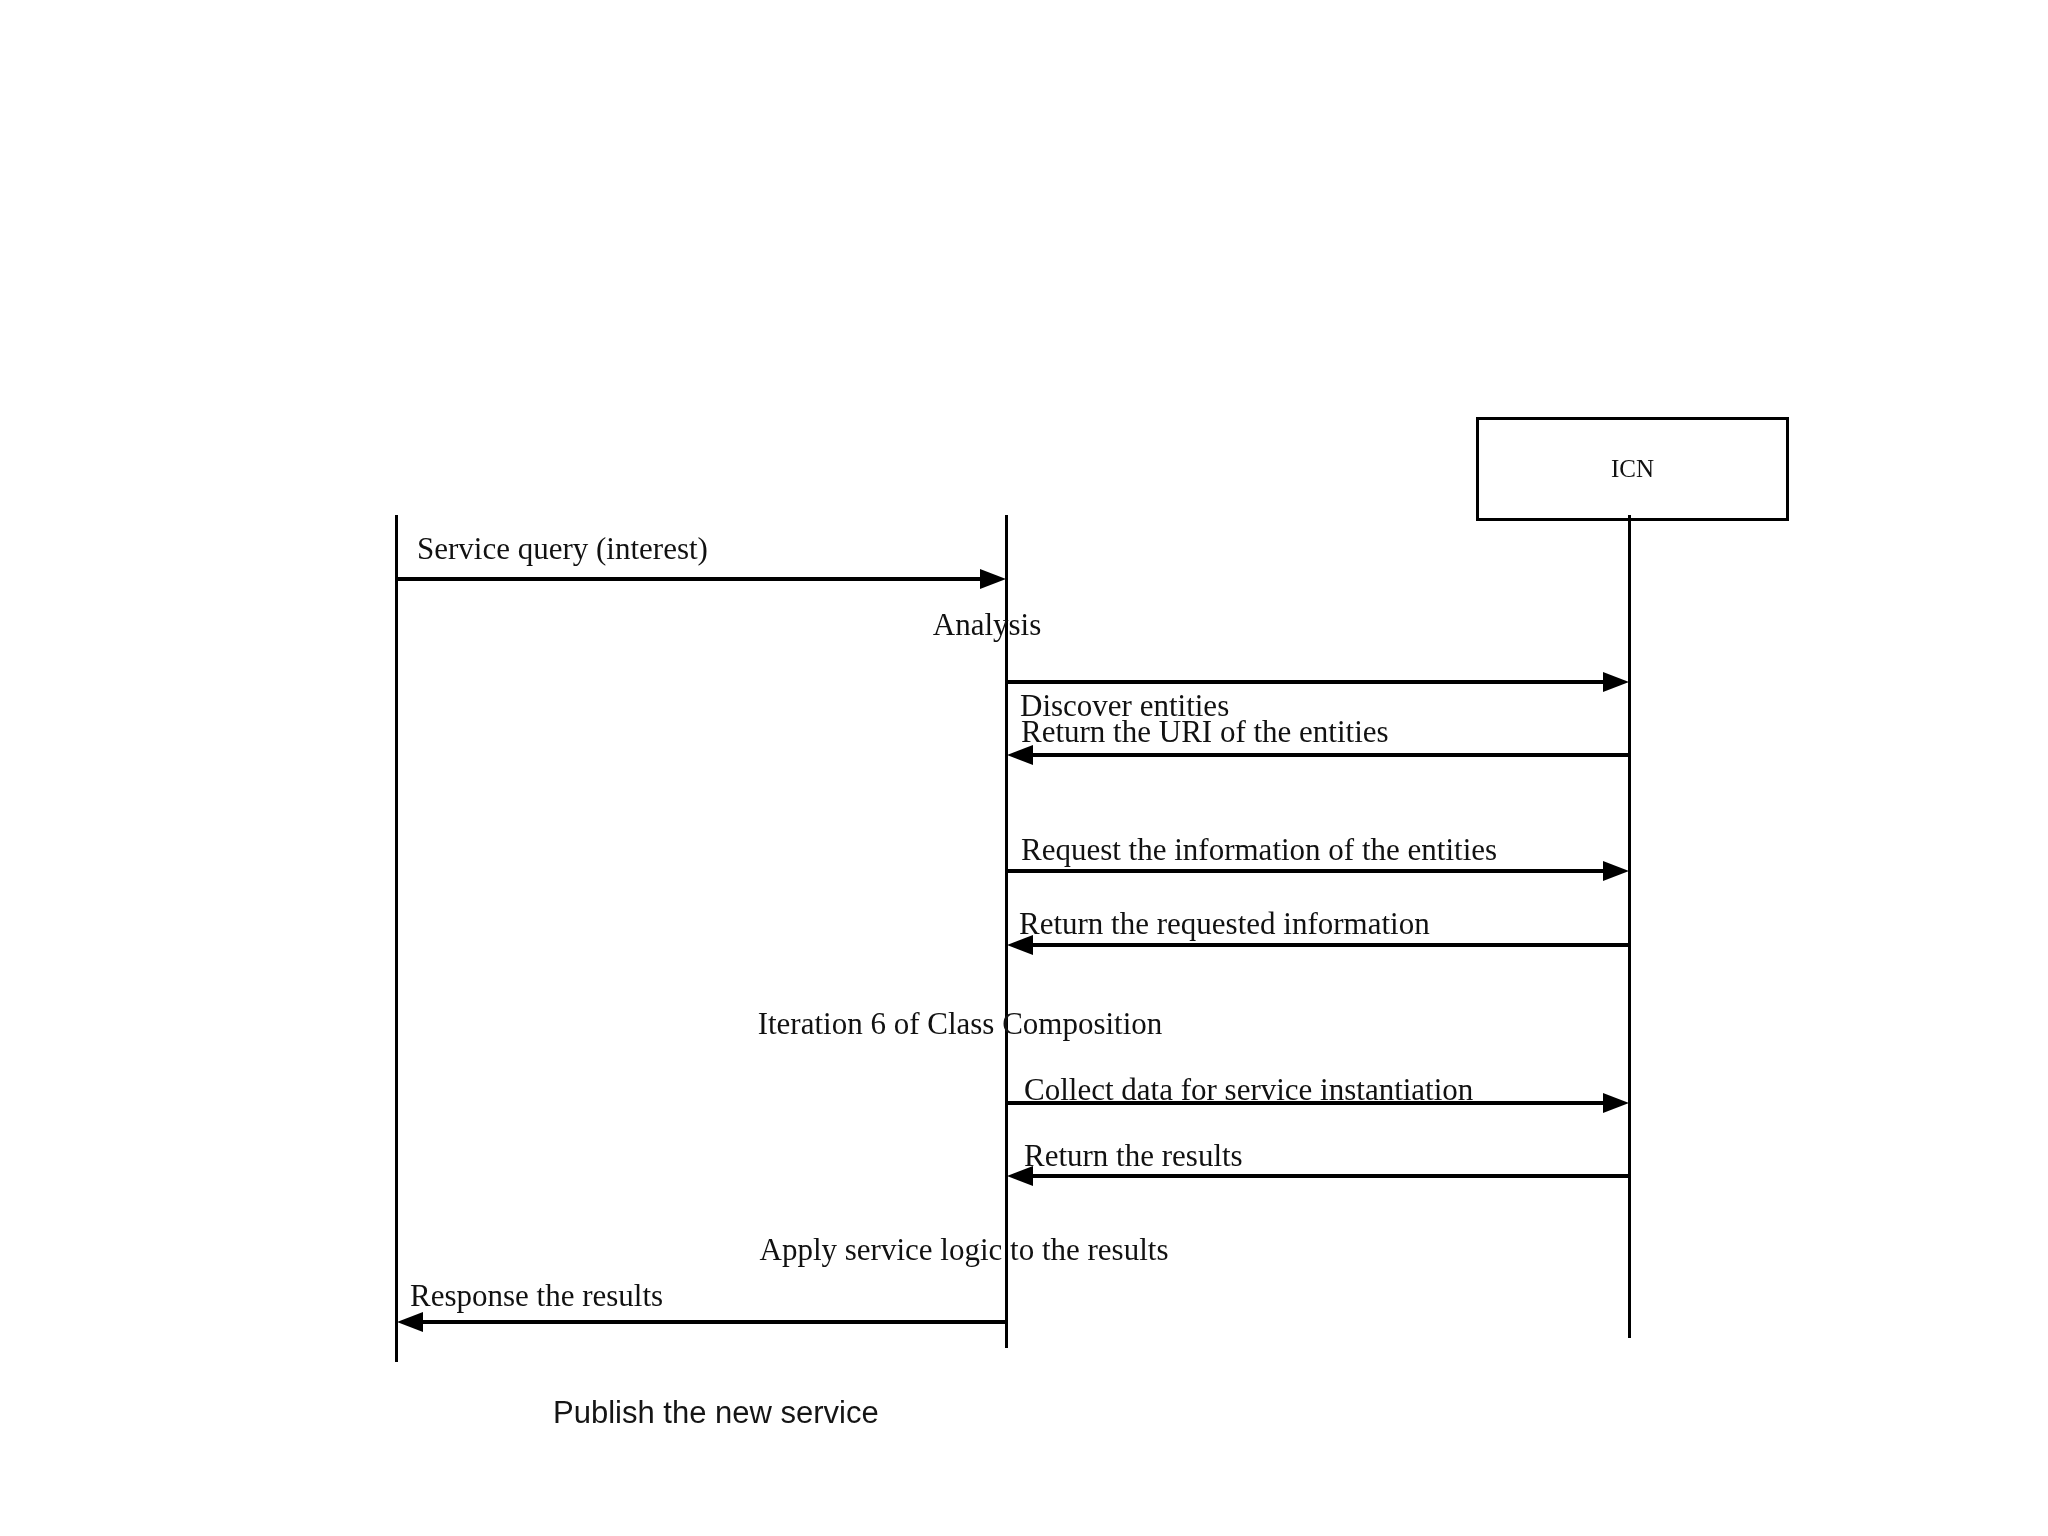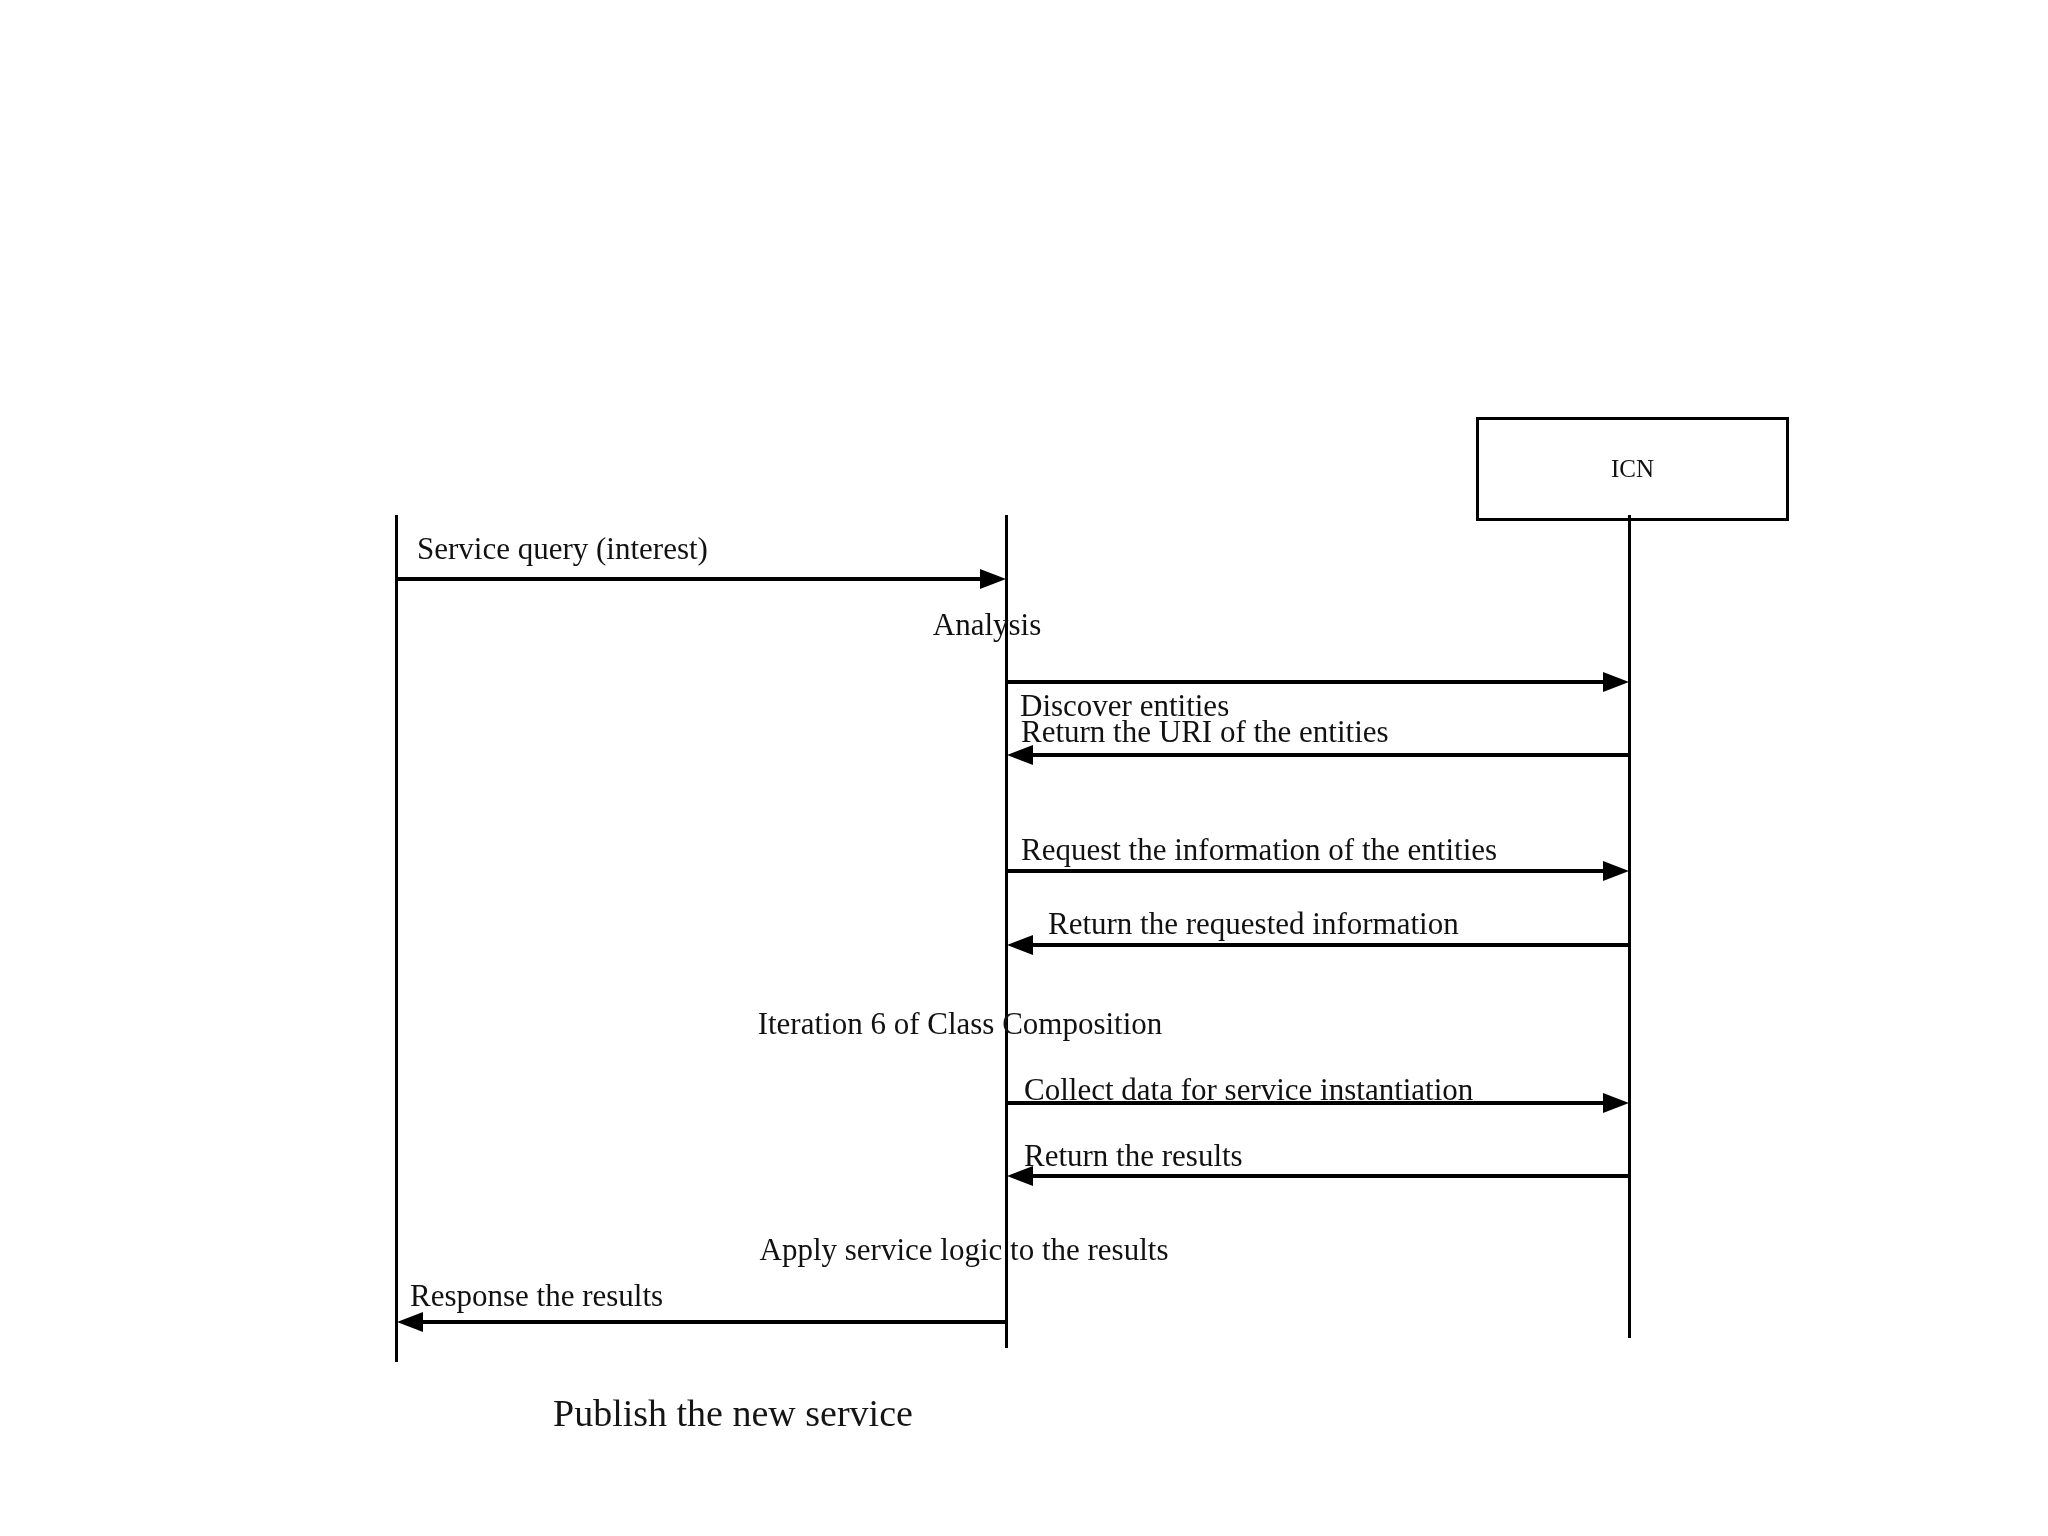--- a/index.html
+++ b/index.html
@@ -55,7 +55,7 @@
   .lbl-discover  {left:1020px;top:649px;margin-top:43px;}
   .lbl-returnuri {left:1021px;top:718px;}
   .lbl-request   {left:1021px;top:836px;}
-  .lbl-returninfo{left:1019px;top:910px;margin-left:29px;}
+  .lbl-returninfo{left:1019px;top:910px;}
   .lbl-iteration {left:960px;top:1010px;transform:translateX(-50%);}
   .lbl-collect   {left:1024px;top:1076px;}
   .lbl-returnres {left:1024px;top:1142px;}

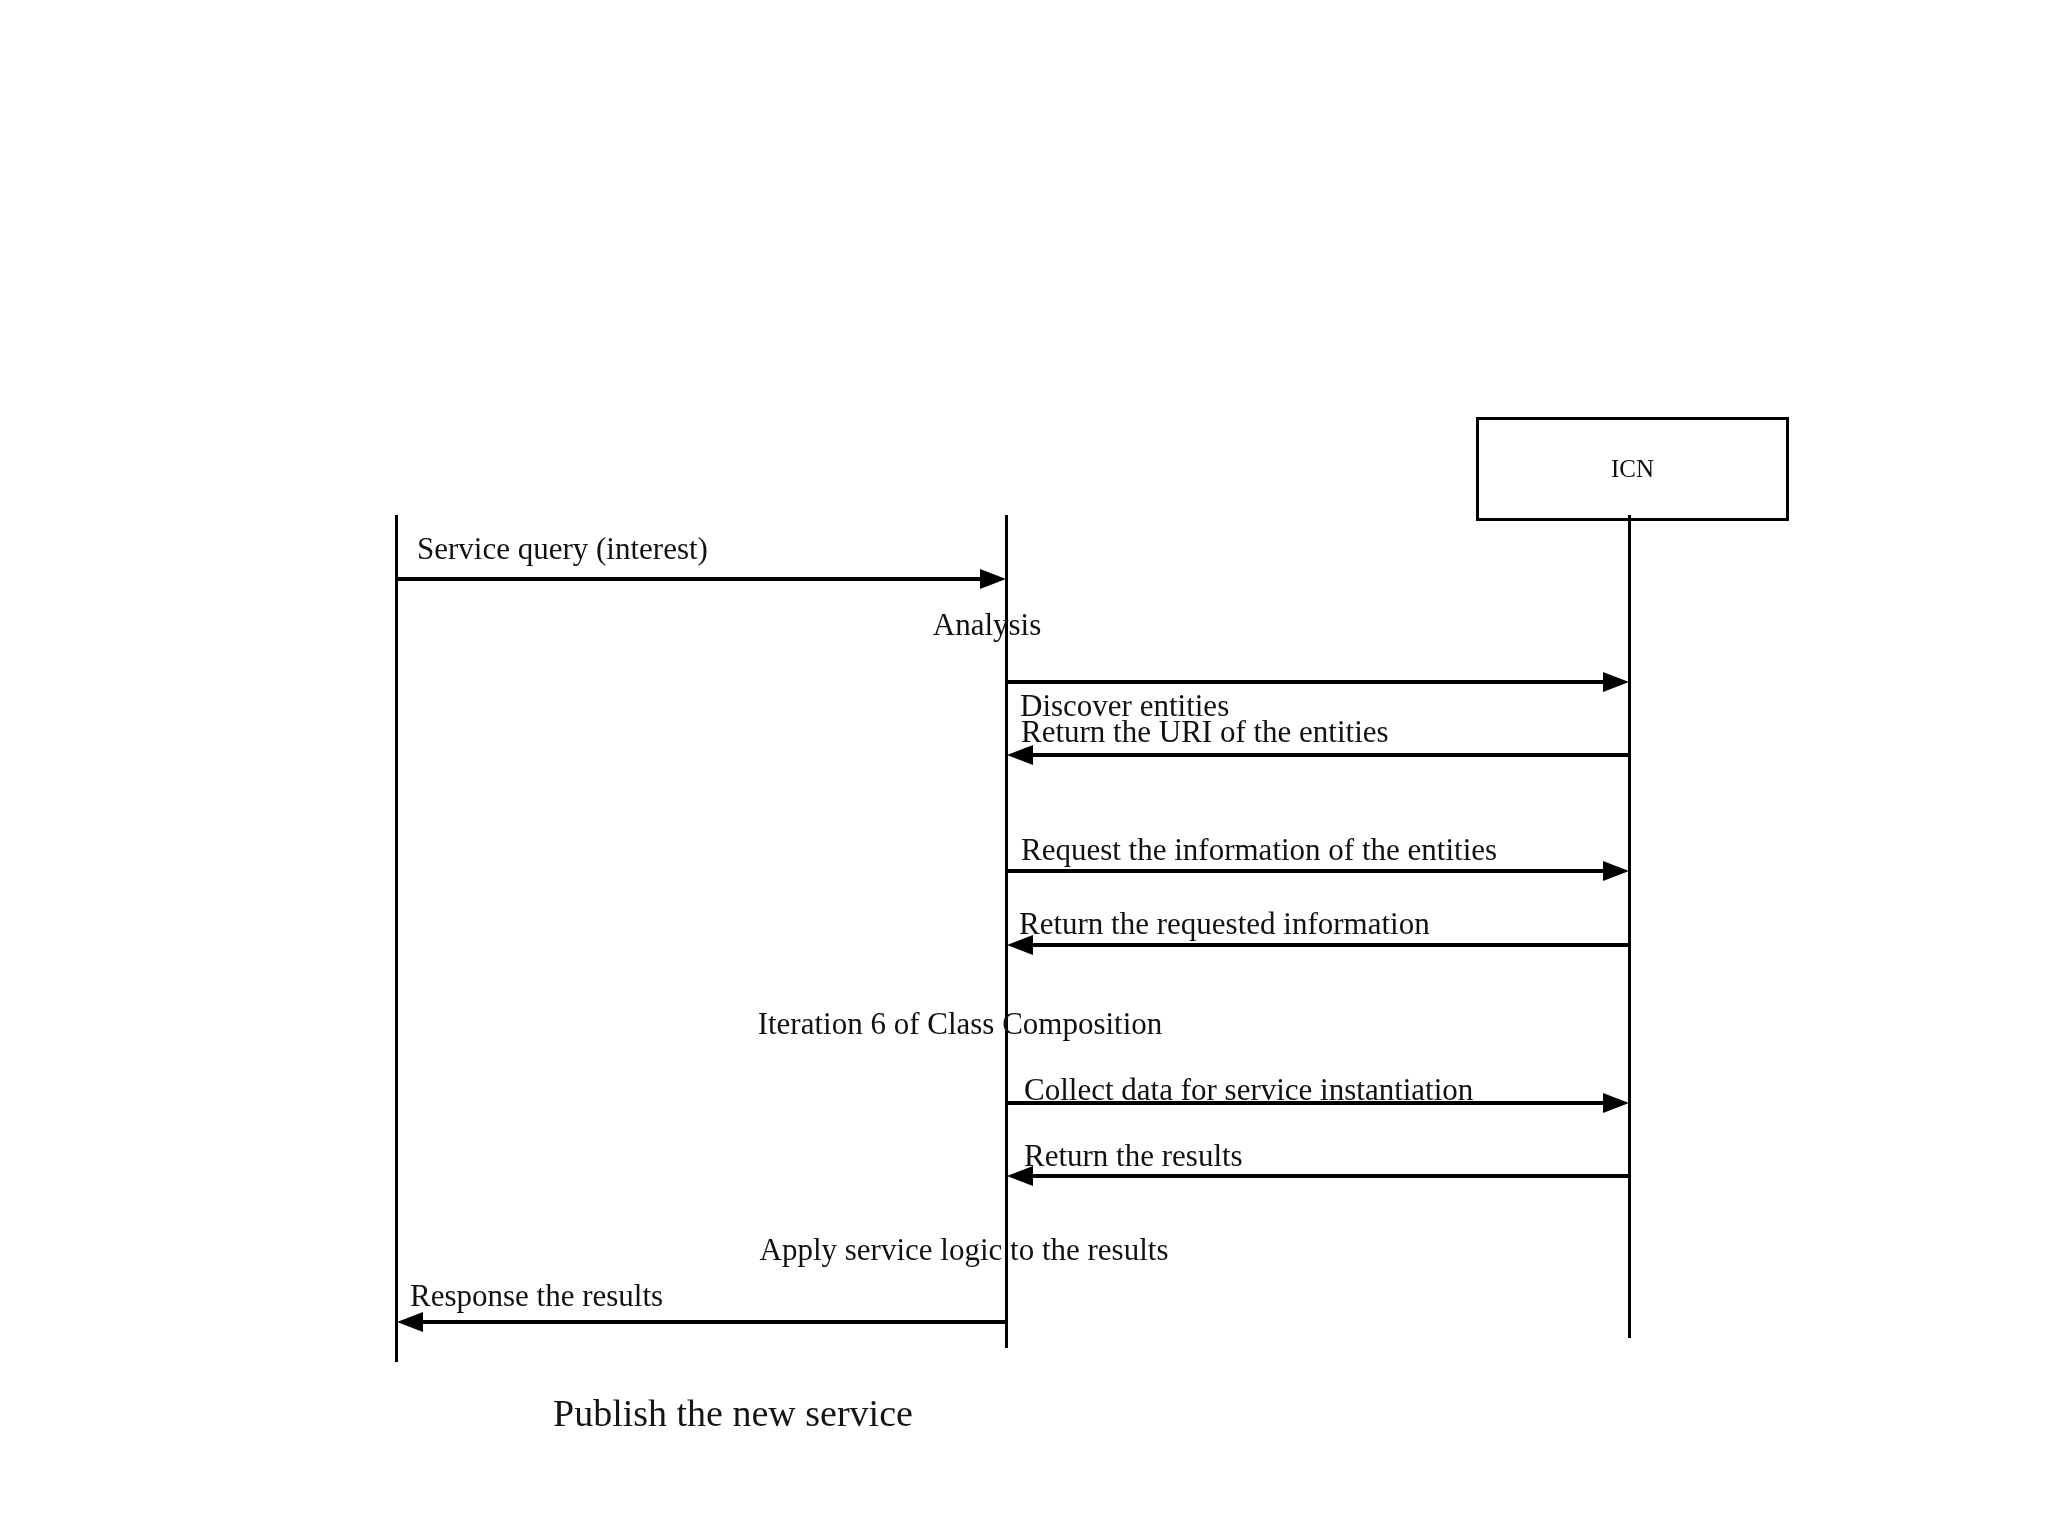--- a/index.html
+++ b/index.html
@@ -64,8 +64,8 @@
 
   .lbl-publish{
     position:absolute;left:553px;top:1396px;white-space:nowrap;
-    font-family:Liberation Serif, serif;
-    font-size:38px;line-height:34px;color:#151515;
+    font-family:Liberation Sans, sans-serif;
+    font-size:31px;line-height:34px;color:#151515;
   }
 </style>
 </head>

